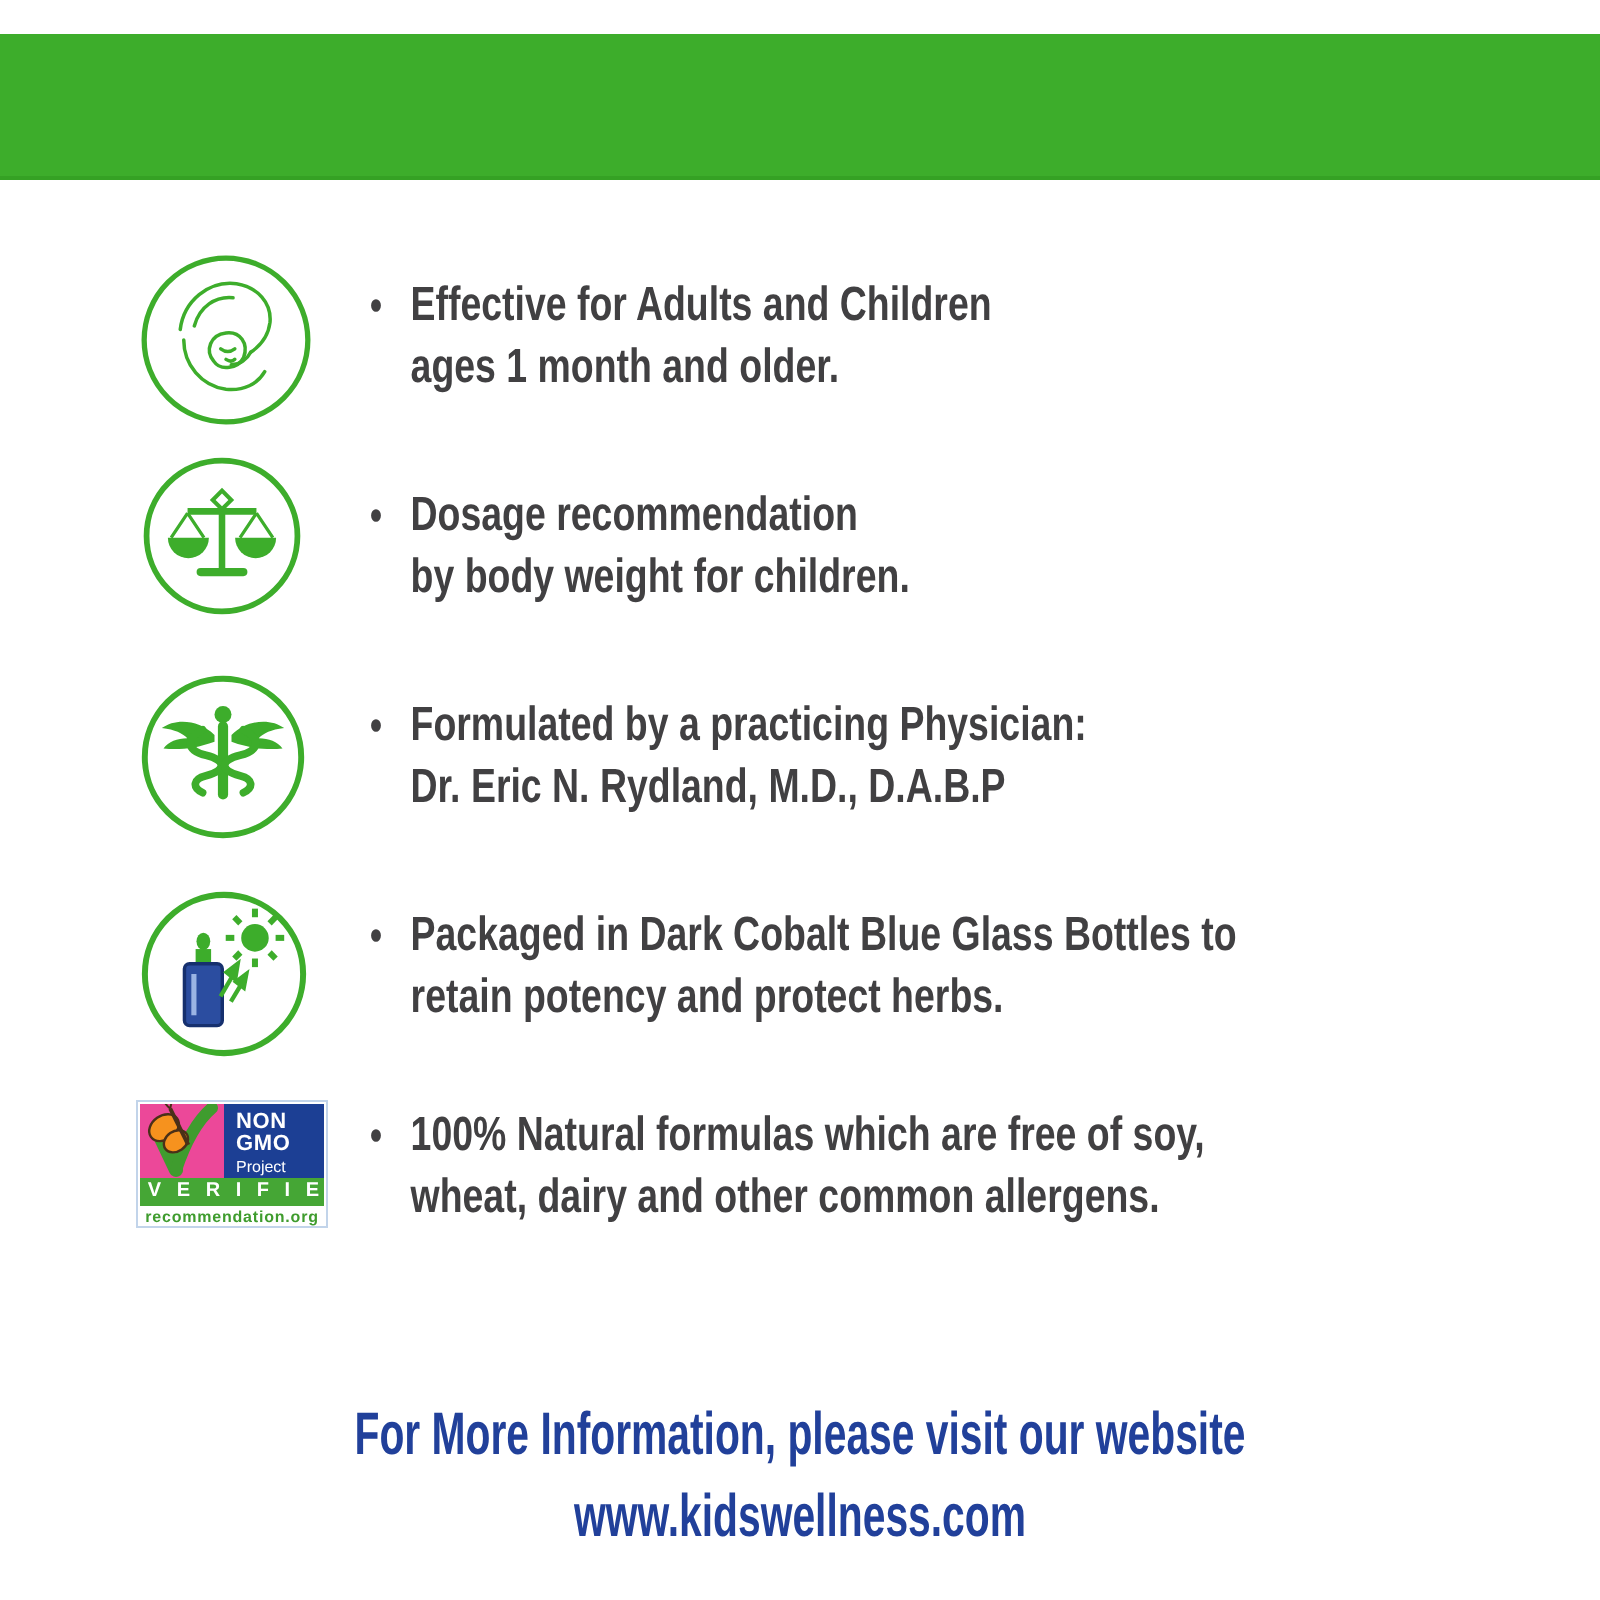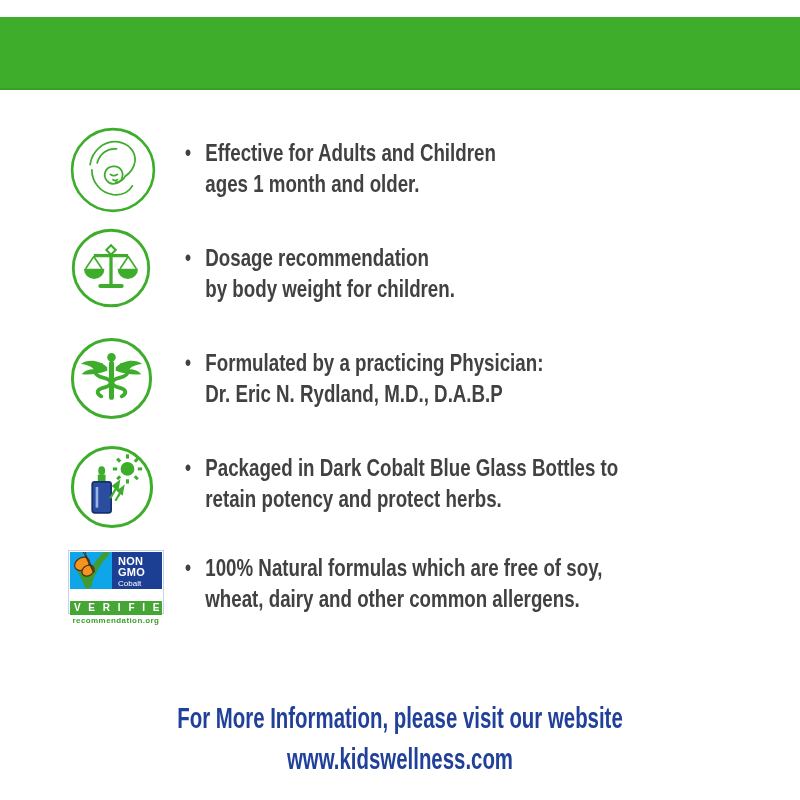--- a/index.html
+++ b/index.html
@@ -28,7 +28,7 @@
     position:absolute;left:68px;top:550px;width:96px;height:64px;background:#fff;
     border:1px solid #c2d4ea;box-sizing:border-box;
   }
-  .badge-top{position:relative;height:37px;background:#0ea5e9;margin:1px 1px 12px 1px;overflow:hidden;}
+  .badge-top{position:relative;height:37px;background:#ec4899;margin:1px 1px 0 1px;overflow:hidden;}
   .badge-art{position:absolute;left:1px;top:0;}
   .badge-navy{
     position:absolute;right:0;top:0;width:50px;height:37px;background:#1c3f94;color:#fff;

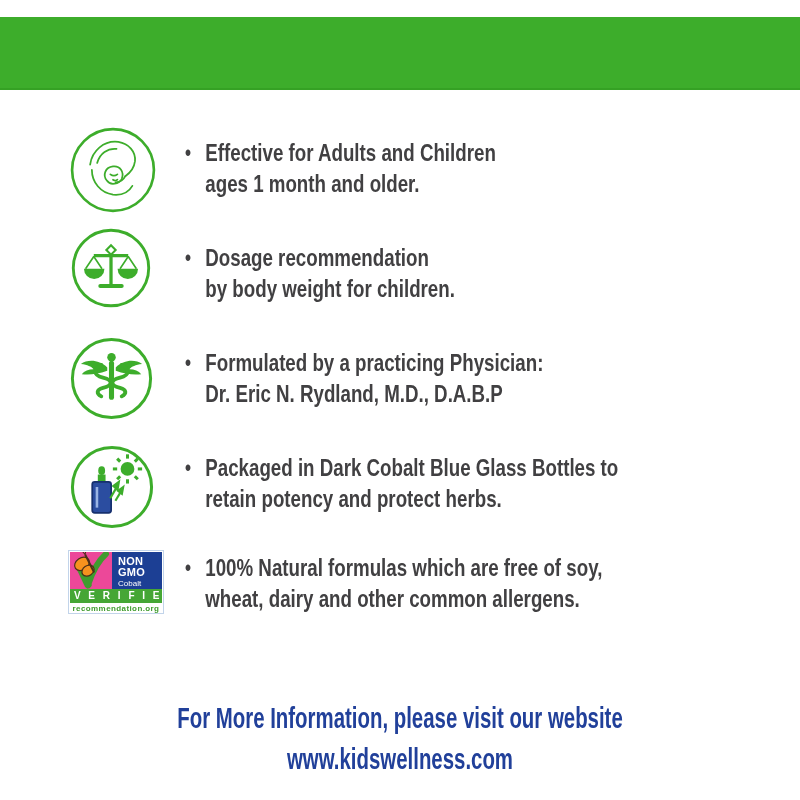--- a/index.html
+++ b/index.html
@@ -150,7 +150,7 @@
       <div class="badge-navy">
         <div class="bn-big">NON</div>
         <div class="bn-big">GMO</div>
-        <div class="bn-small">Cobalt</div>
+        <div class="bn-small">Project</div>
       </div>
     </div>
     <div class="badge-verified">V E R I F I E D</div>

